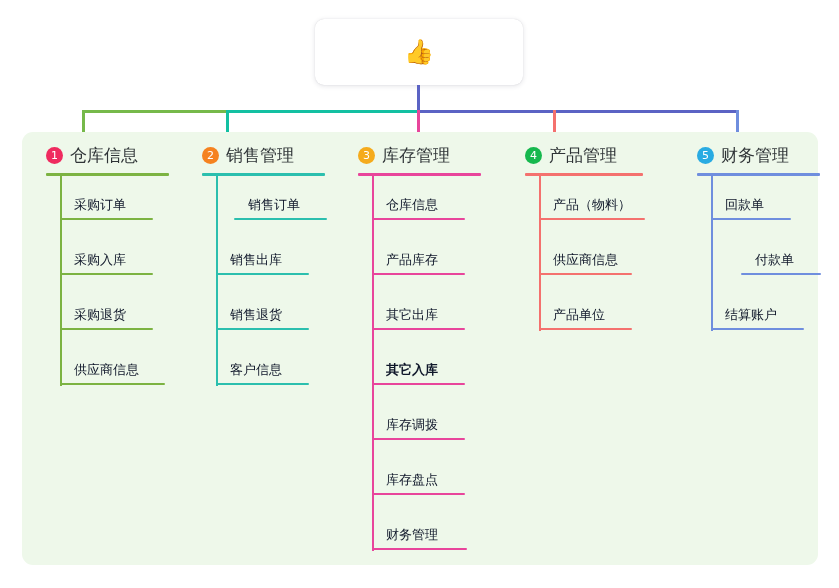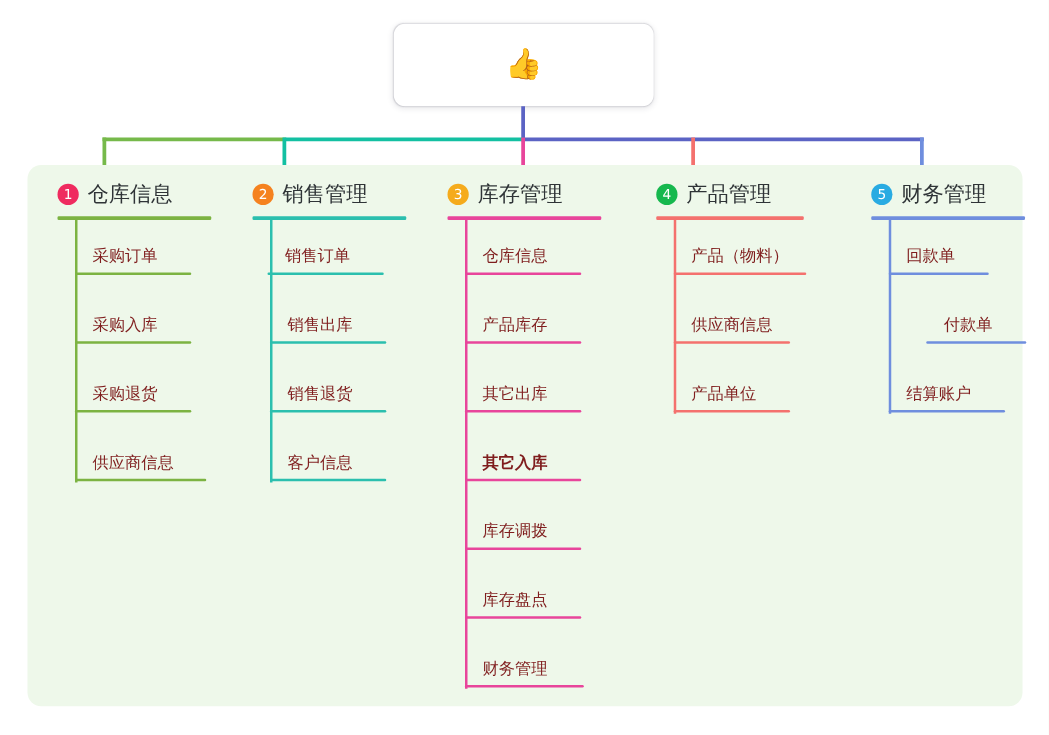--- a/index.html
+++ b/index.html
@@ -113,7 +113,7 @@
     left: 14px;
     bottom: 6px;
     font-size: 13px;
-    color: #7f1d1d;
+    color: #0f172a;
     white-space: nowrap;
   }
   .leaf-rule {

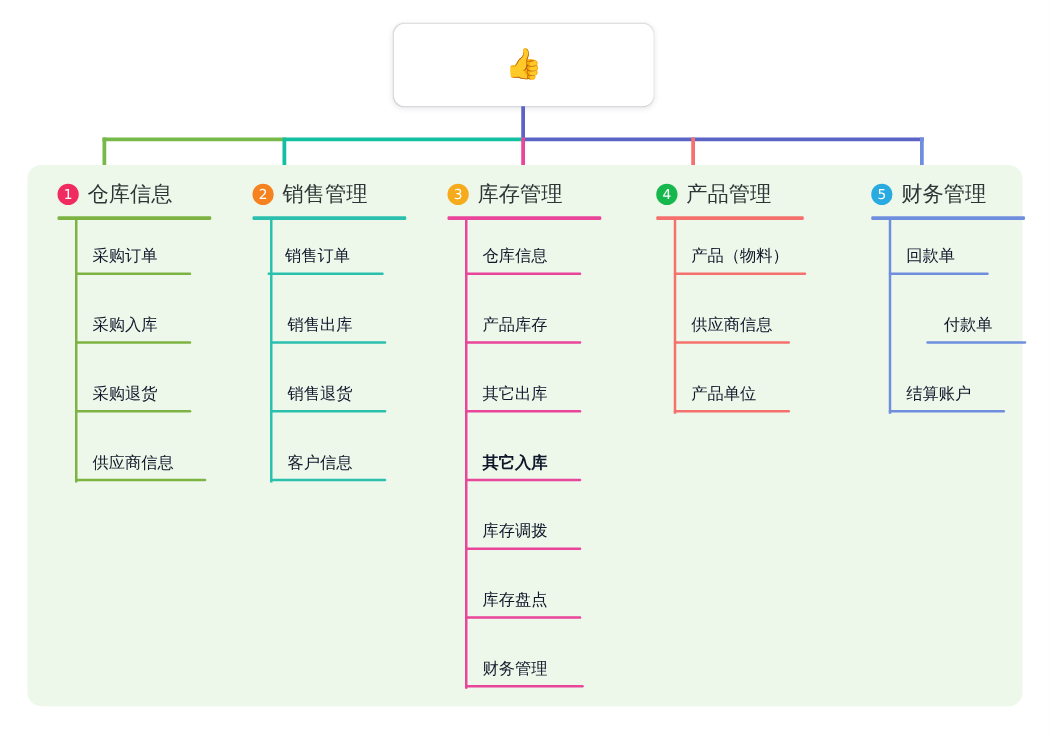--- a/index.html
+++ b/index.html
@@ -181,7 +181,7 @@
       <div class="col-rule" style="width:123px; background:#2bbfae;"></div>
       <div class="col-spine" style="left:14px; top:44px; height:210px; background:#2bbfae;"></div>
 
-      <div class="leaf" style="left:12px; top:54px; width:93px;">
+      <div class="leaf" style="left:32px; top:54px; width:93px;">
         <span class="leaf-label">销售订单</span>
         <div class="leaf-rule" style="width:93px; background:#2bbfae;"></div>
       </div>

